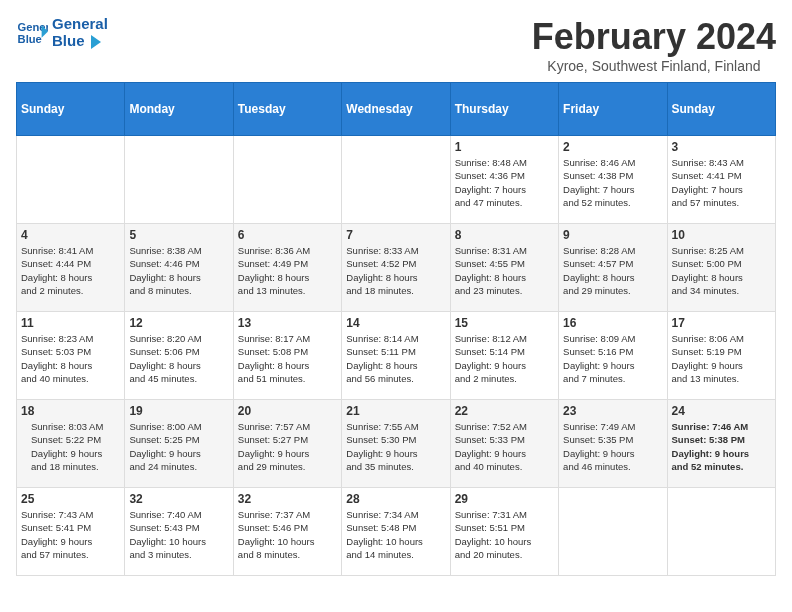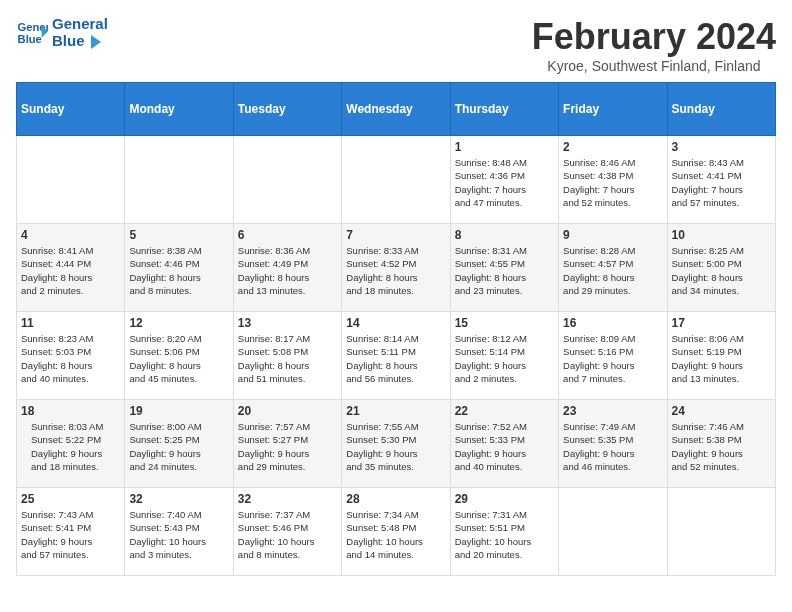--- a/index.html
+++ b/index.html
@@ -285,7 +285,7 @@
         </td>
         <td>
           <span class="day-number">24</span>
-          <div class="day-info" style="white-space: pre-line;">Sunrise: 7:46 AM
+          <div class="day-info" style="white-space: pre-line; font-weight: bold;">Sunrise: 7:46 AM
 Sunset: 5:38 PM
 Daylight: 9 hours
 and 52 minutes.</div>

